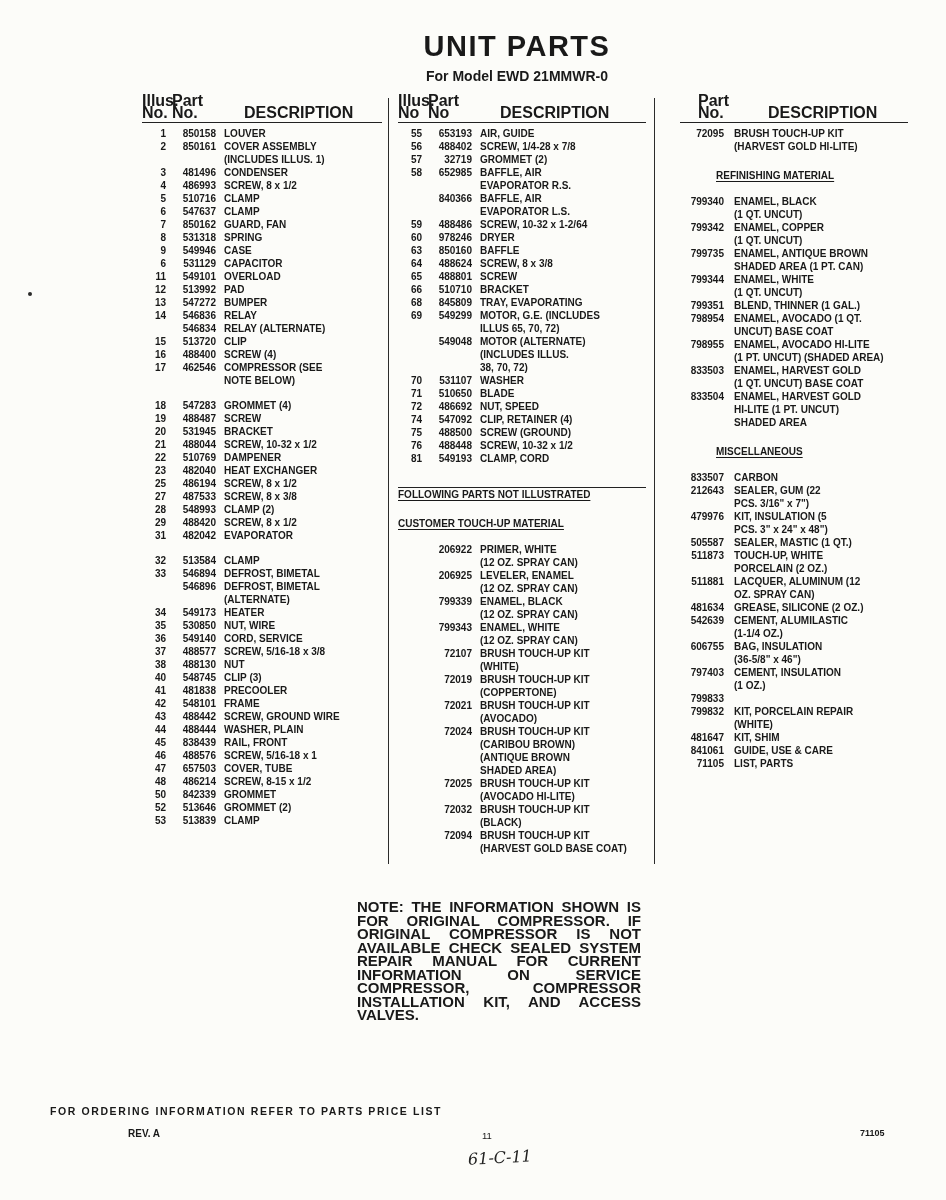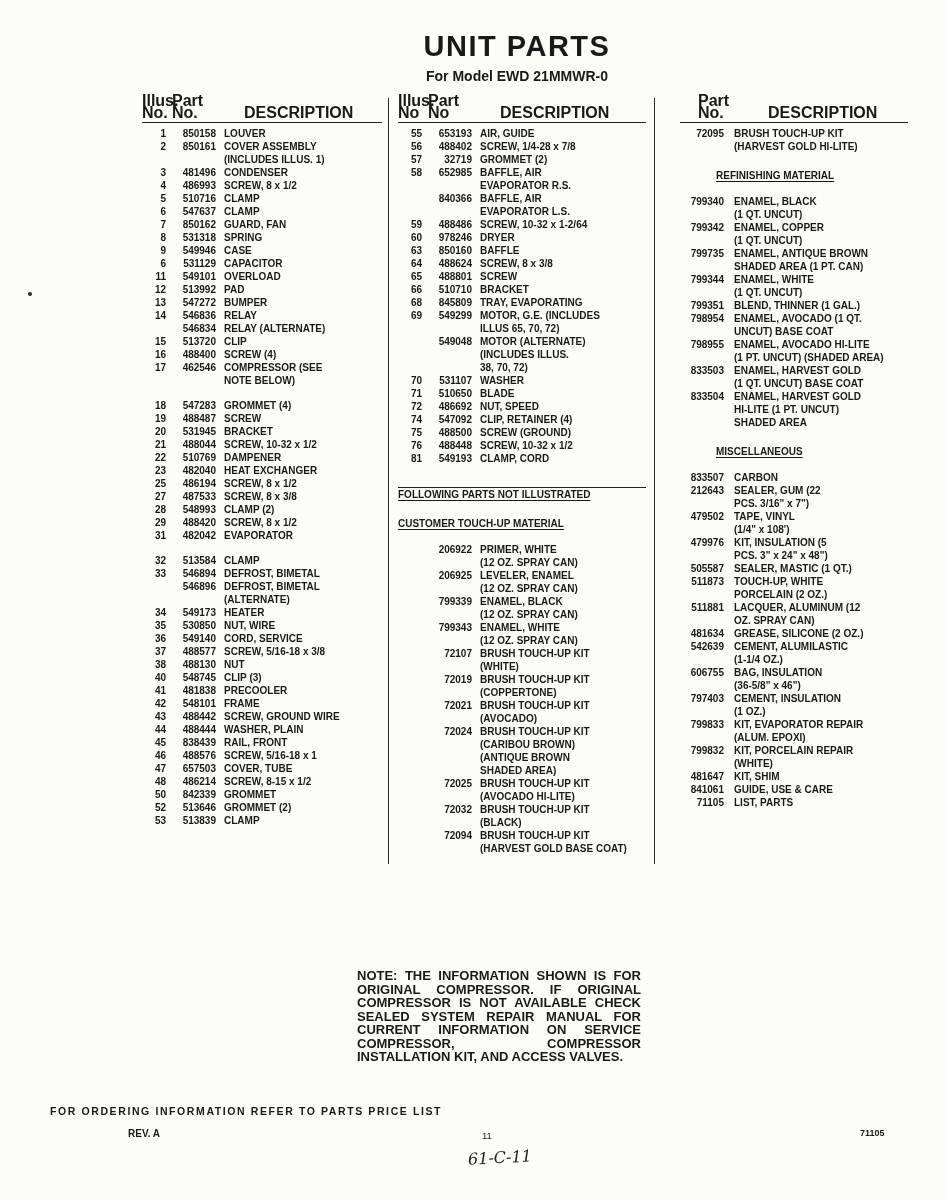--- a/index.html
+++ b/index.html
@@ -783,13 +783,6 @@
         </span>
       </div>
       <div class="prow">
-        <span class="c-part">479502</span>
-        <span class="c-desc">
-          <div>TAPE, VINYL</div>
-          <div>(1/4" x 108')</div>
-        </span>
-      </div>
-      <div class="prow">
         <span class="c-part">479976</span>
         <span class="c-desc">
           <div>KIT, INSULATION (5</div>

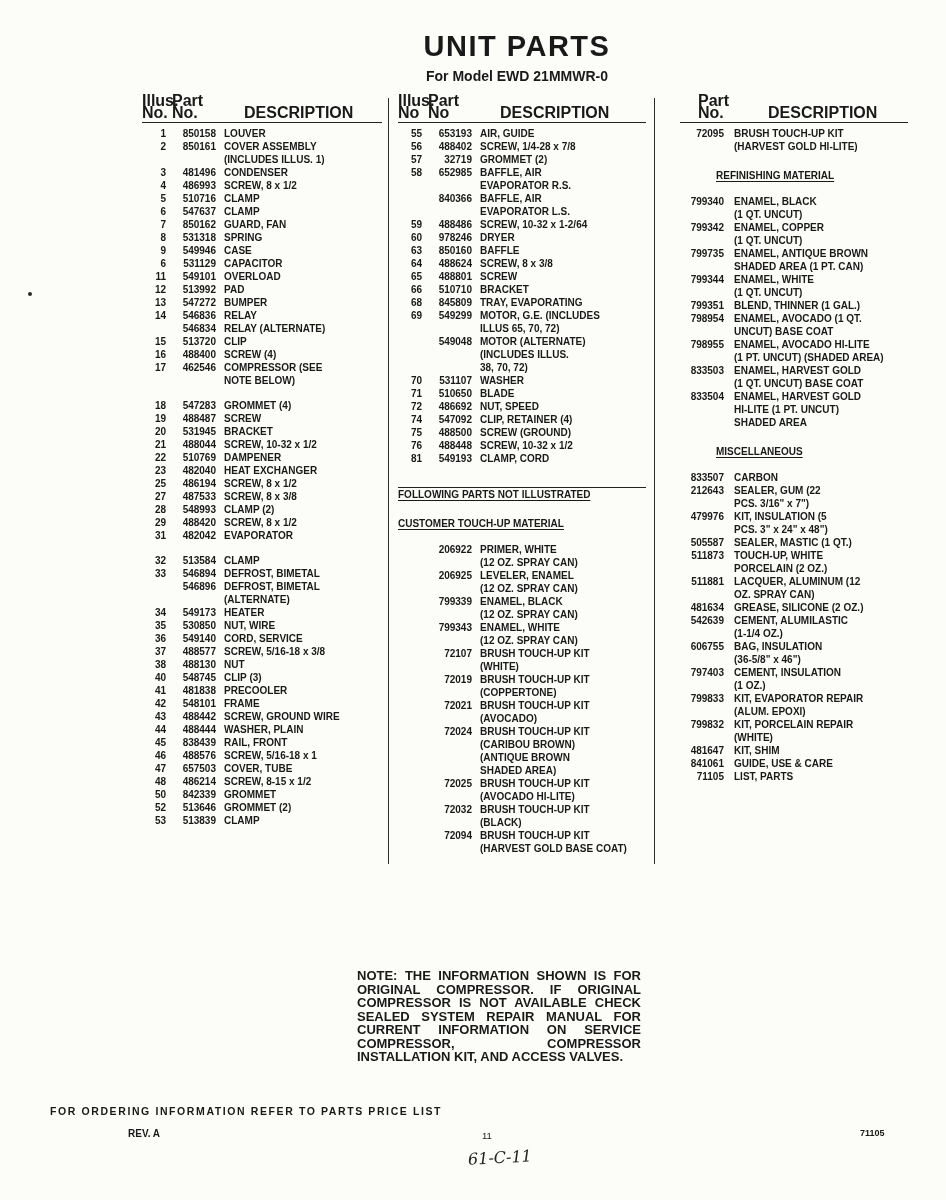--- a/index.html
+++ b/index.html
@@ -838,10 +838,6 @@
       </div>
       <div class="prow">
         <span class="c-part">799833</span>
-        <span class="c-desc">
-          <div>KIT, EVAPORATOR REPAIR</div>
-          <div>(ALUM. EPOXI)</div>
-        </span>
       </div>
       <div class="prow">
         <span class="c-part">799832</span>

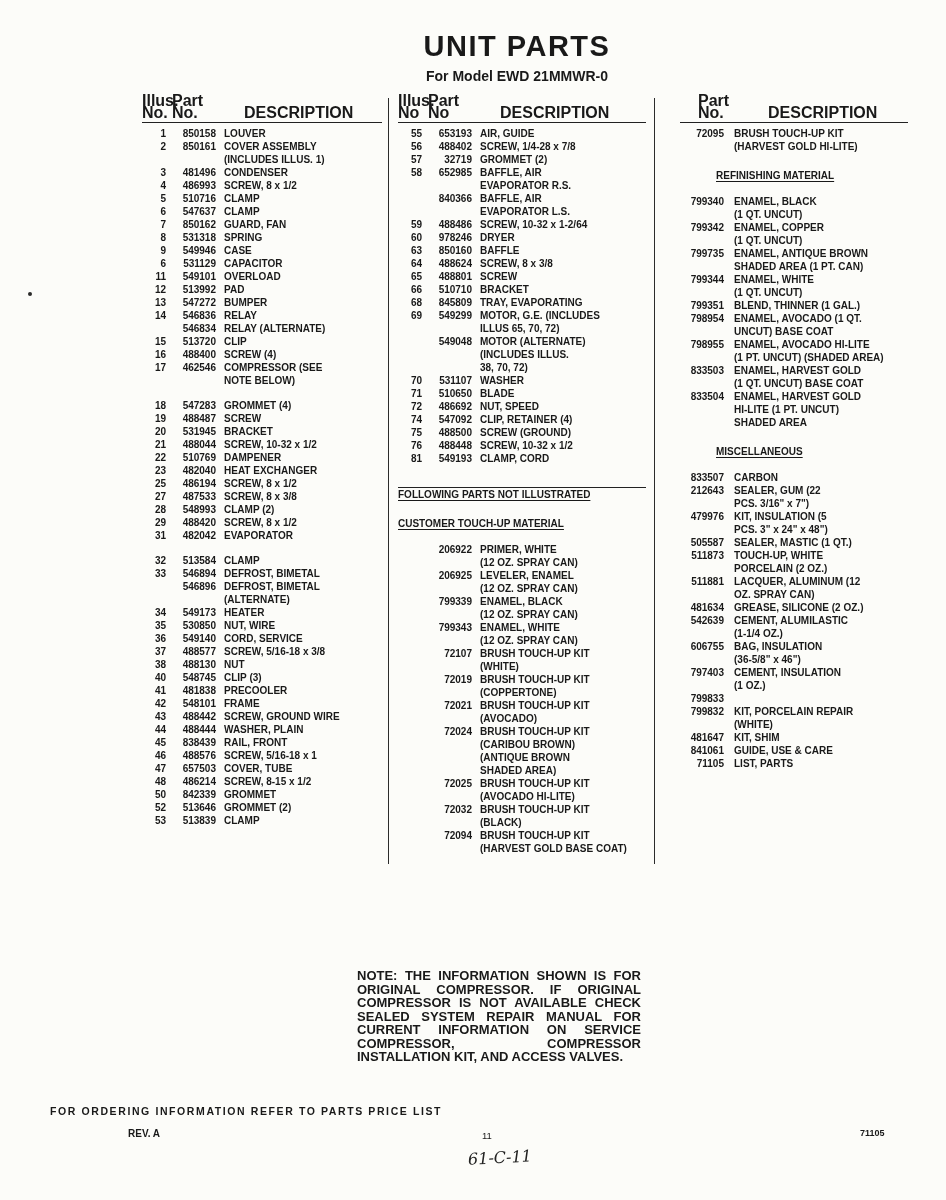--- a/index.html
+++ b/index.html
@@ -44,7 +44,7 @@
   .indent{padding-left:36px}
   .spacer{height:12px}
 
-  #note{position:absolute;left:337px;top:969px;width:284px;font-size:13px;
+  #note{position:absolute;left:337px;top:900px;width:284px;font-size:15px;
         line-height:13.5px;text-align:justify;font-weight:700}
   #ordering{position:absolute;left:30px;top:1105px;width:912px;text-align:left;
         font-size:10.5px;letter-spacing:1.6px;font-weight:700}

